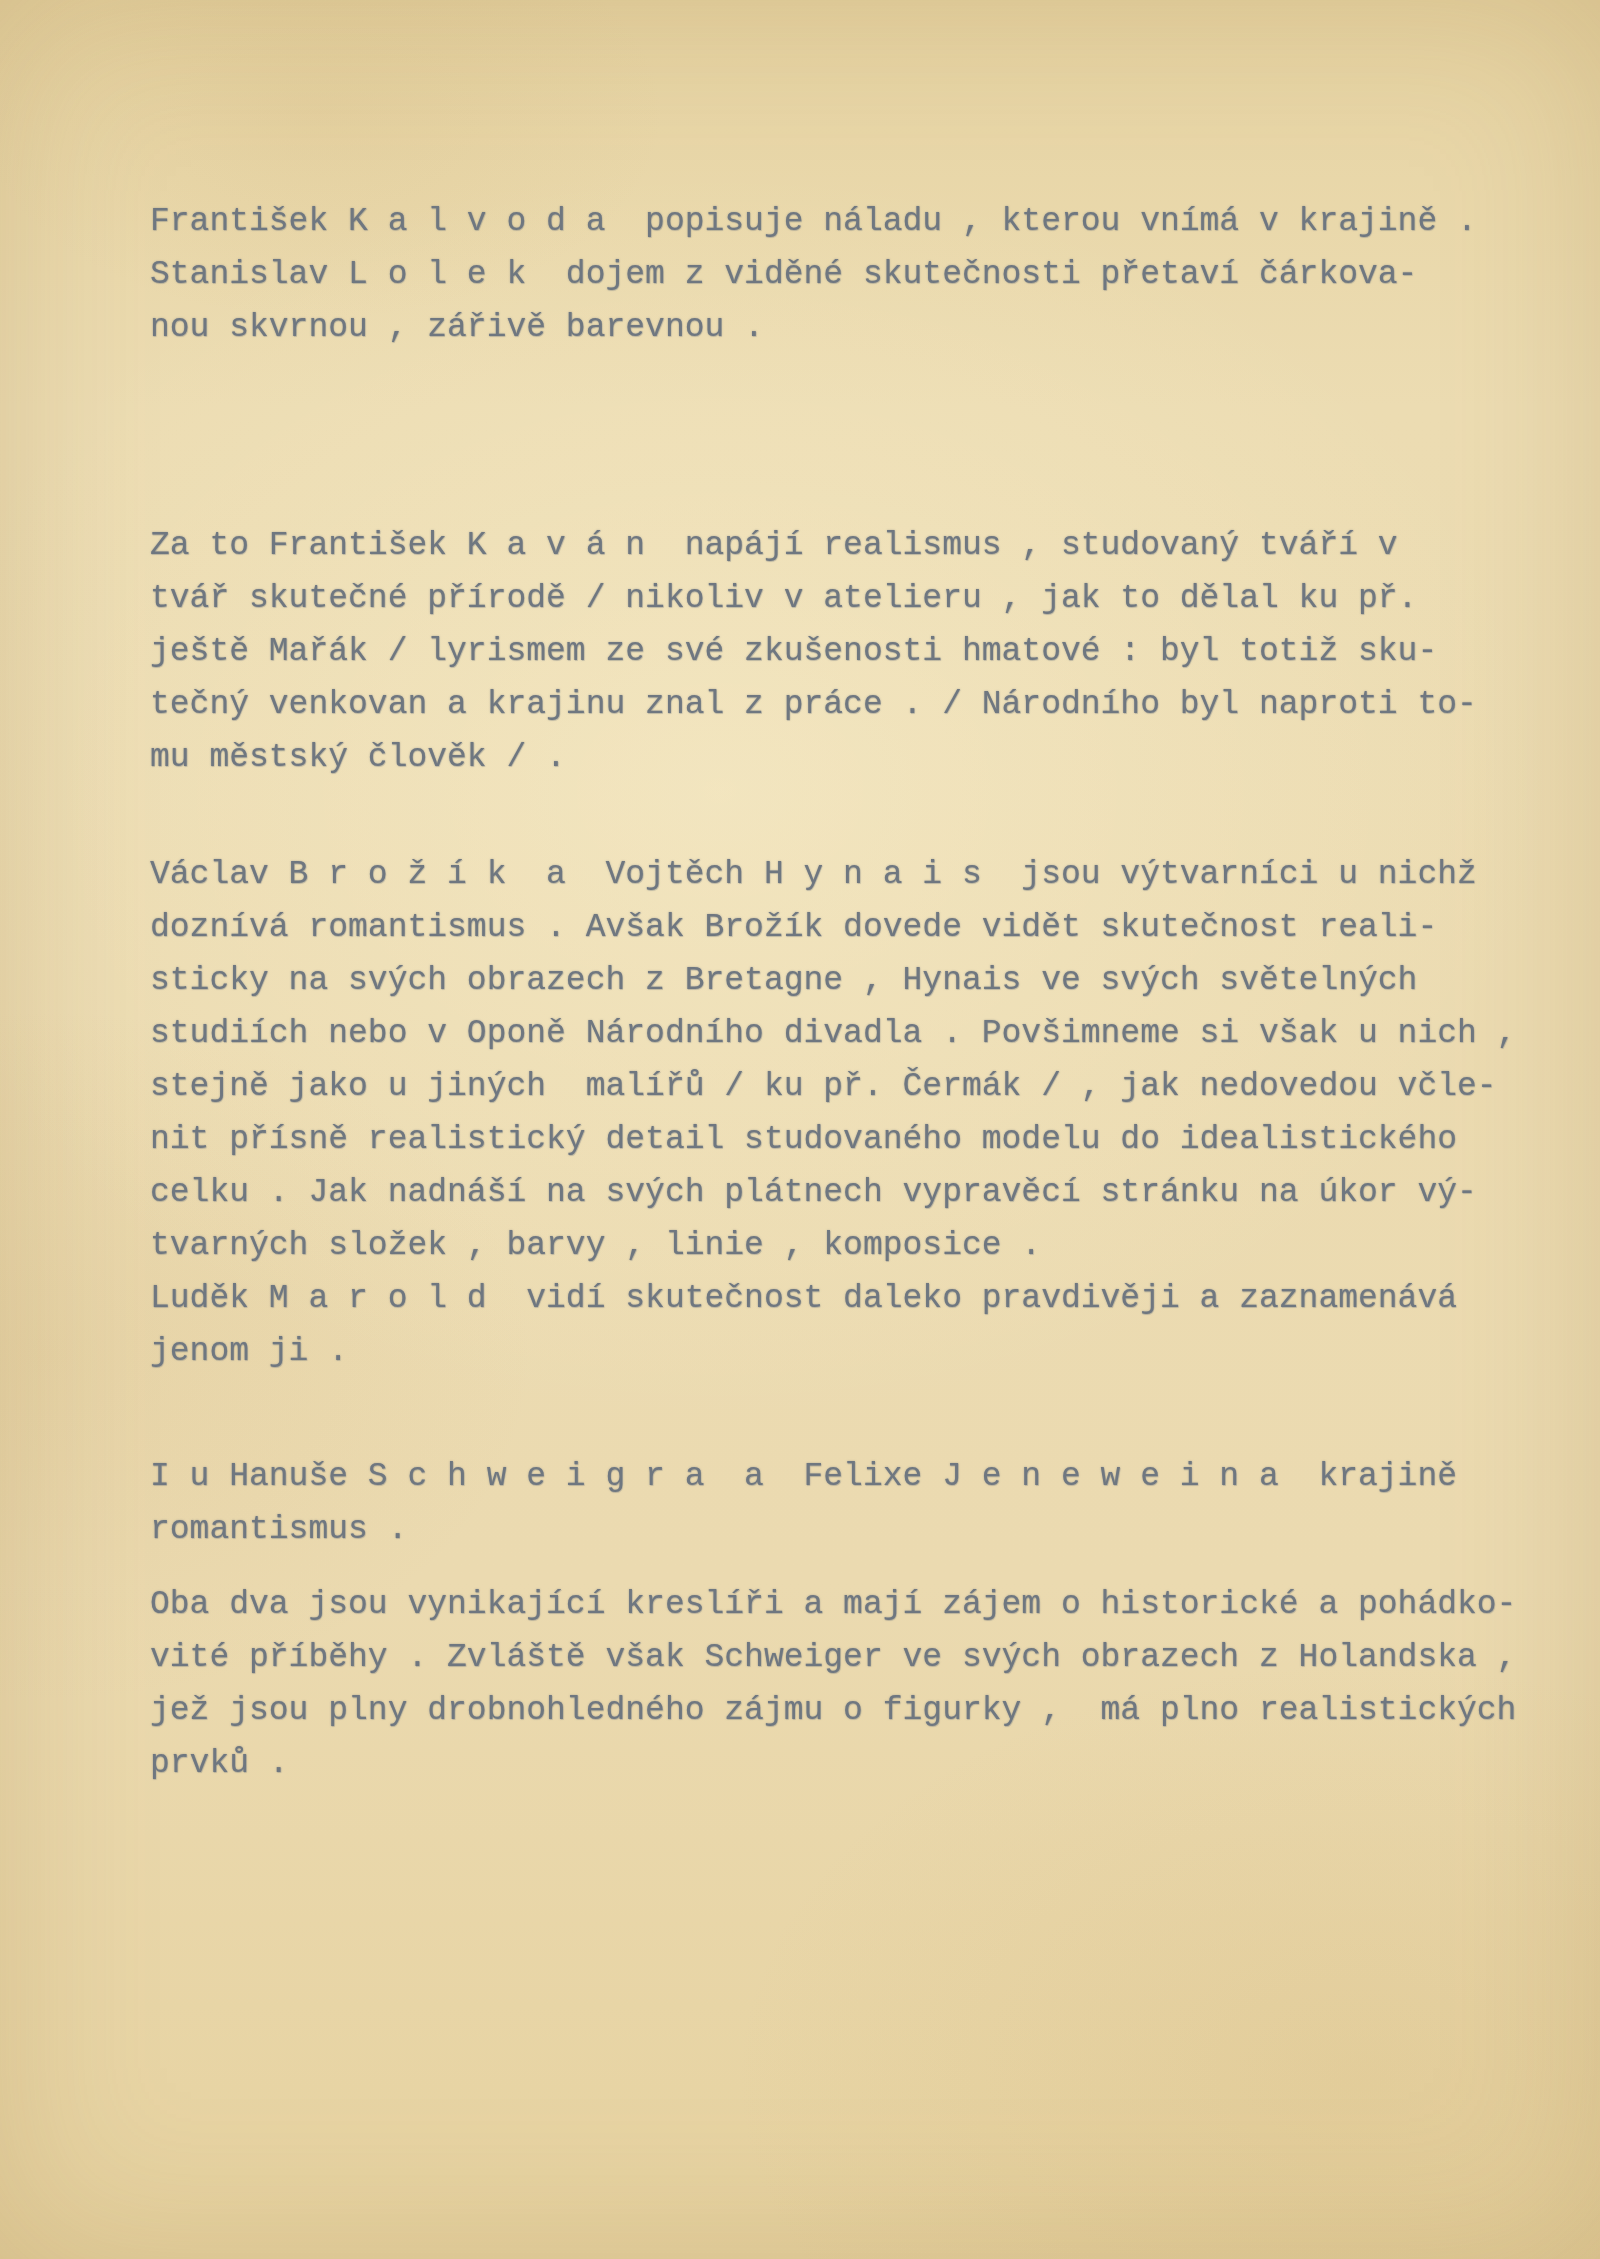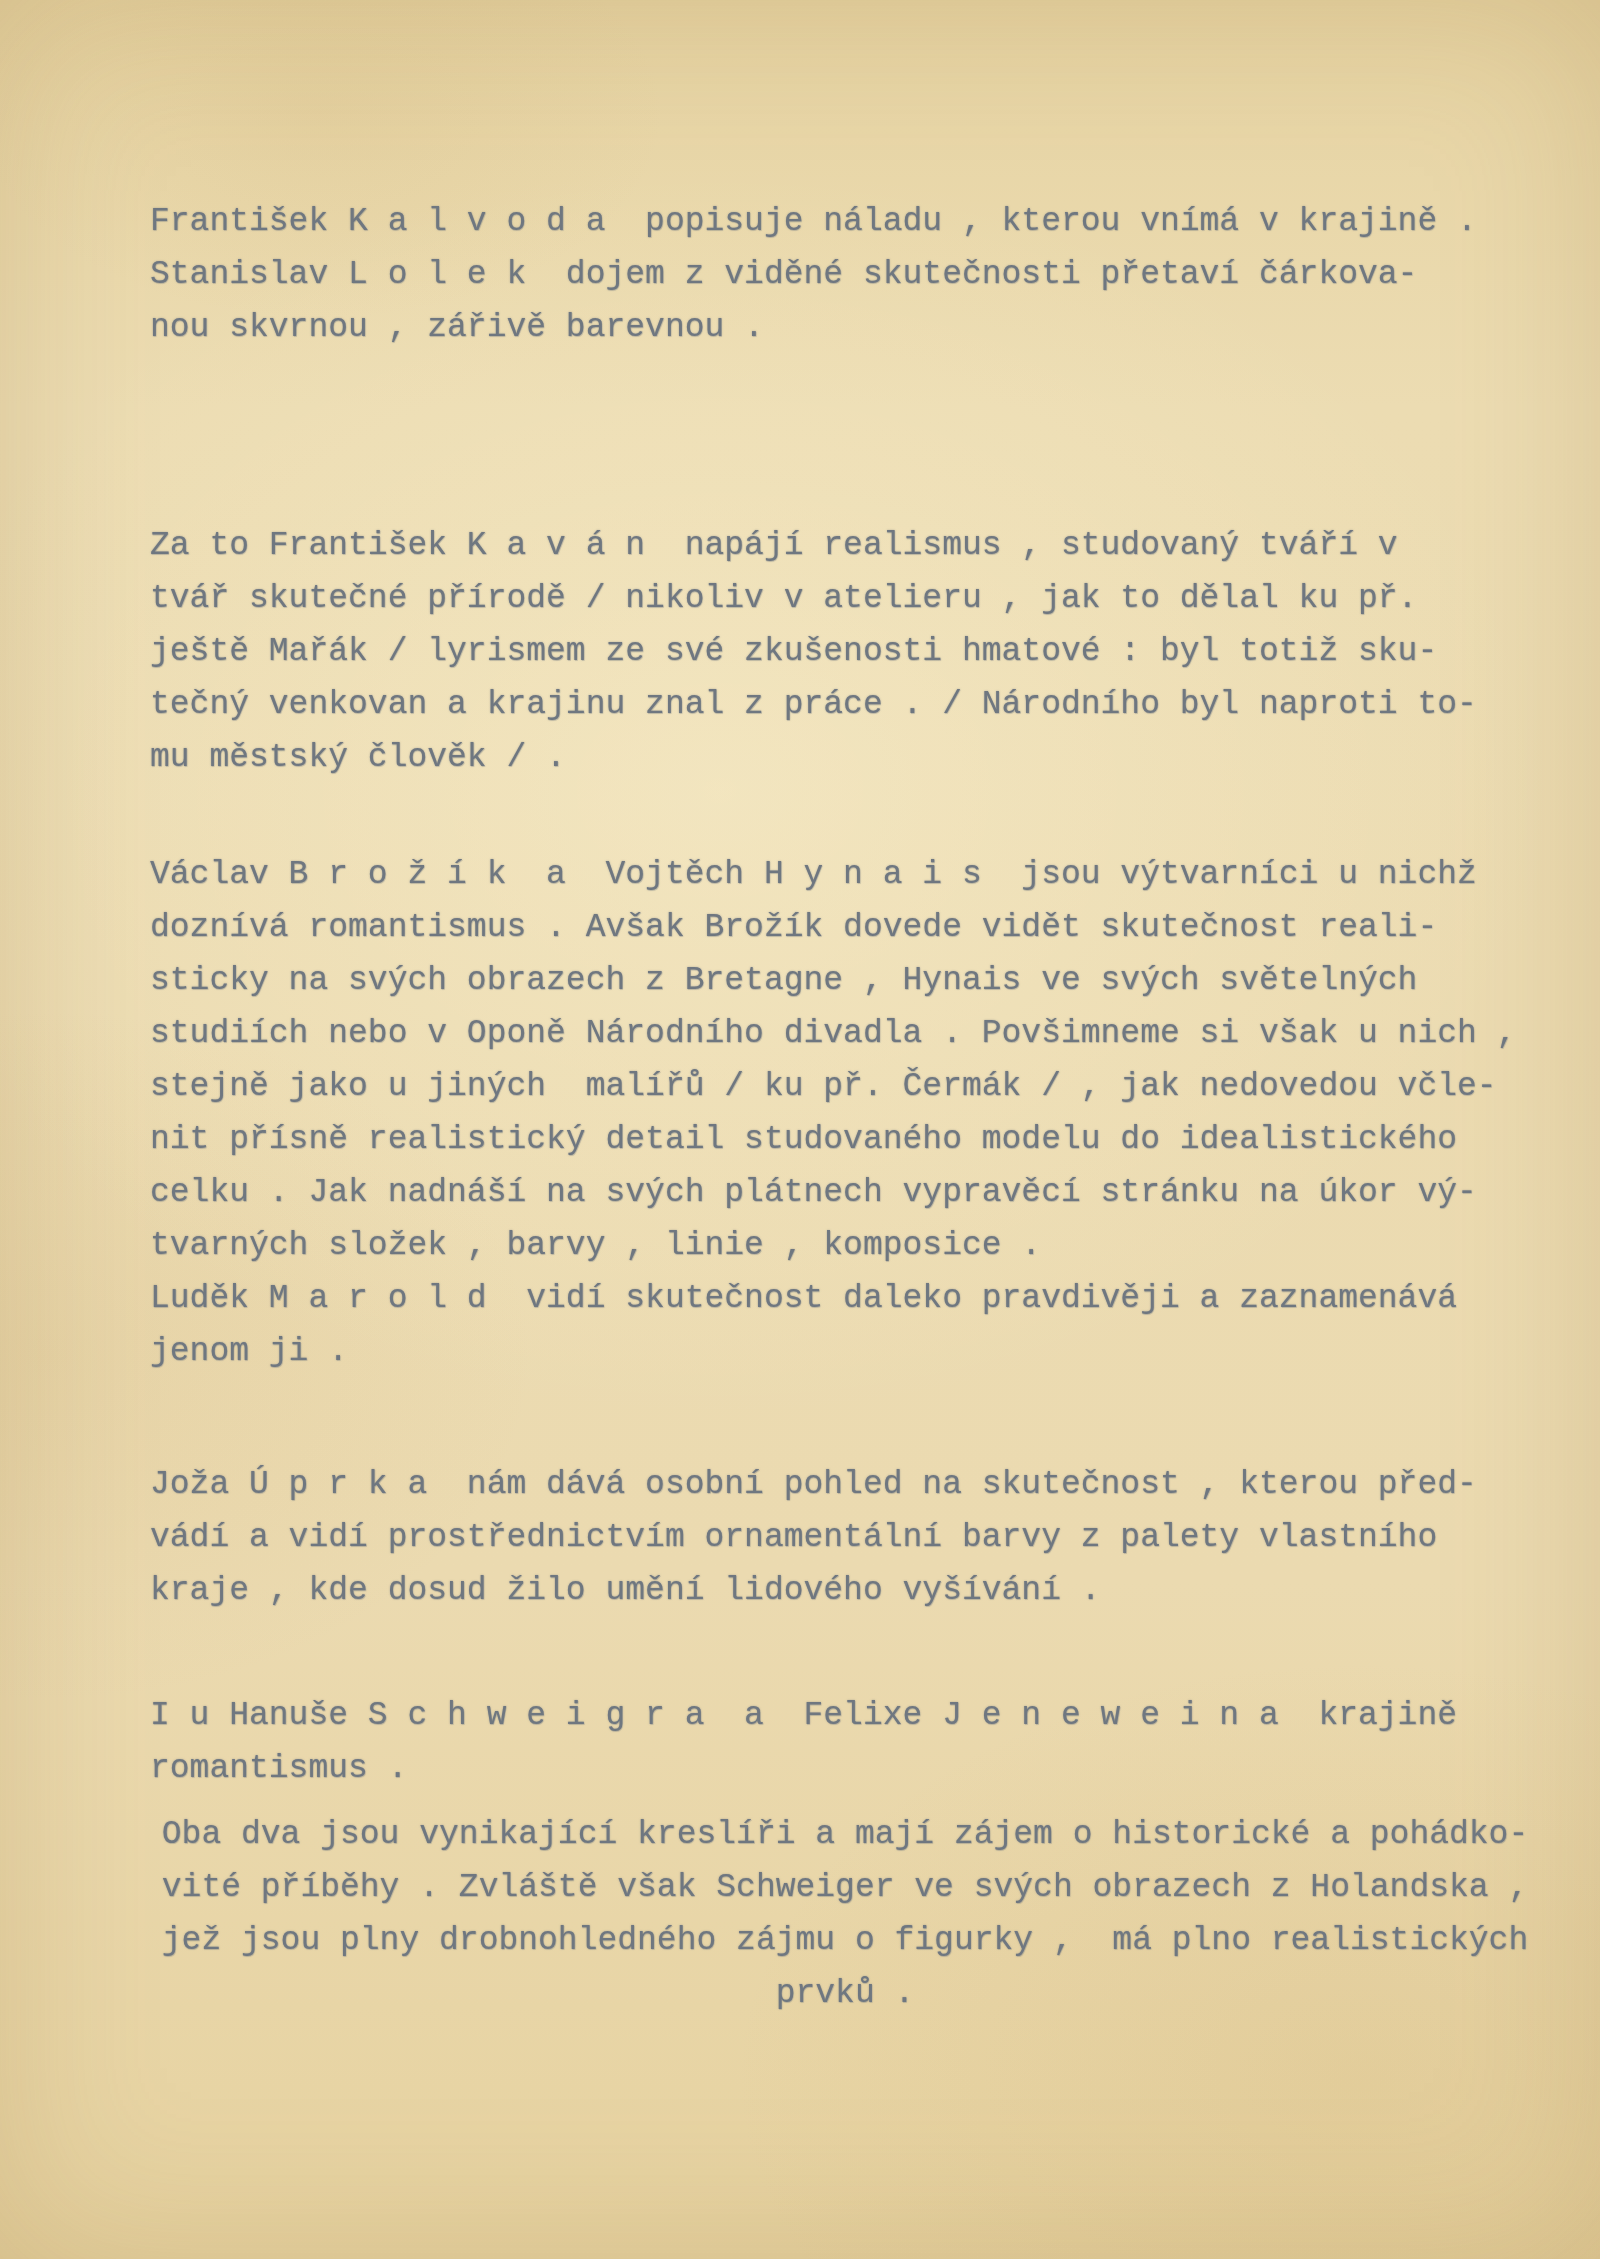--- a/index.html
+++ b/index.html
@@ -68,9 +68,6 @@
 Luděk M a r o l d  vidí skutečnost daleko pravdivěji a zaznamenává
 jenom ji .</p>
 
-  <p class="para gap-c">Joža Ú p r k a  nám dává osobní pohled na skutečnost , kterou před-
-vádí a vidí prostřednictvím ornamentální barvy z palety vlastního
-kraje , kde dosud žilo umění lidového vyšívání .</p>
 
   <p class="para gap-d">I u Hanuše S c h w e i g r a  a  Felixe J e n e w e i n a  krajině
 romantismus .</p>

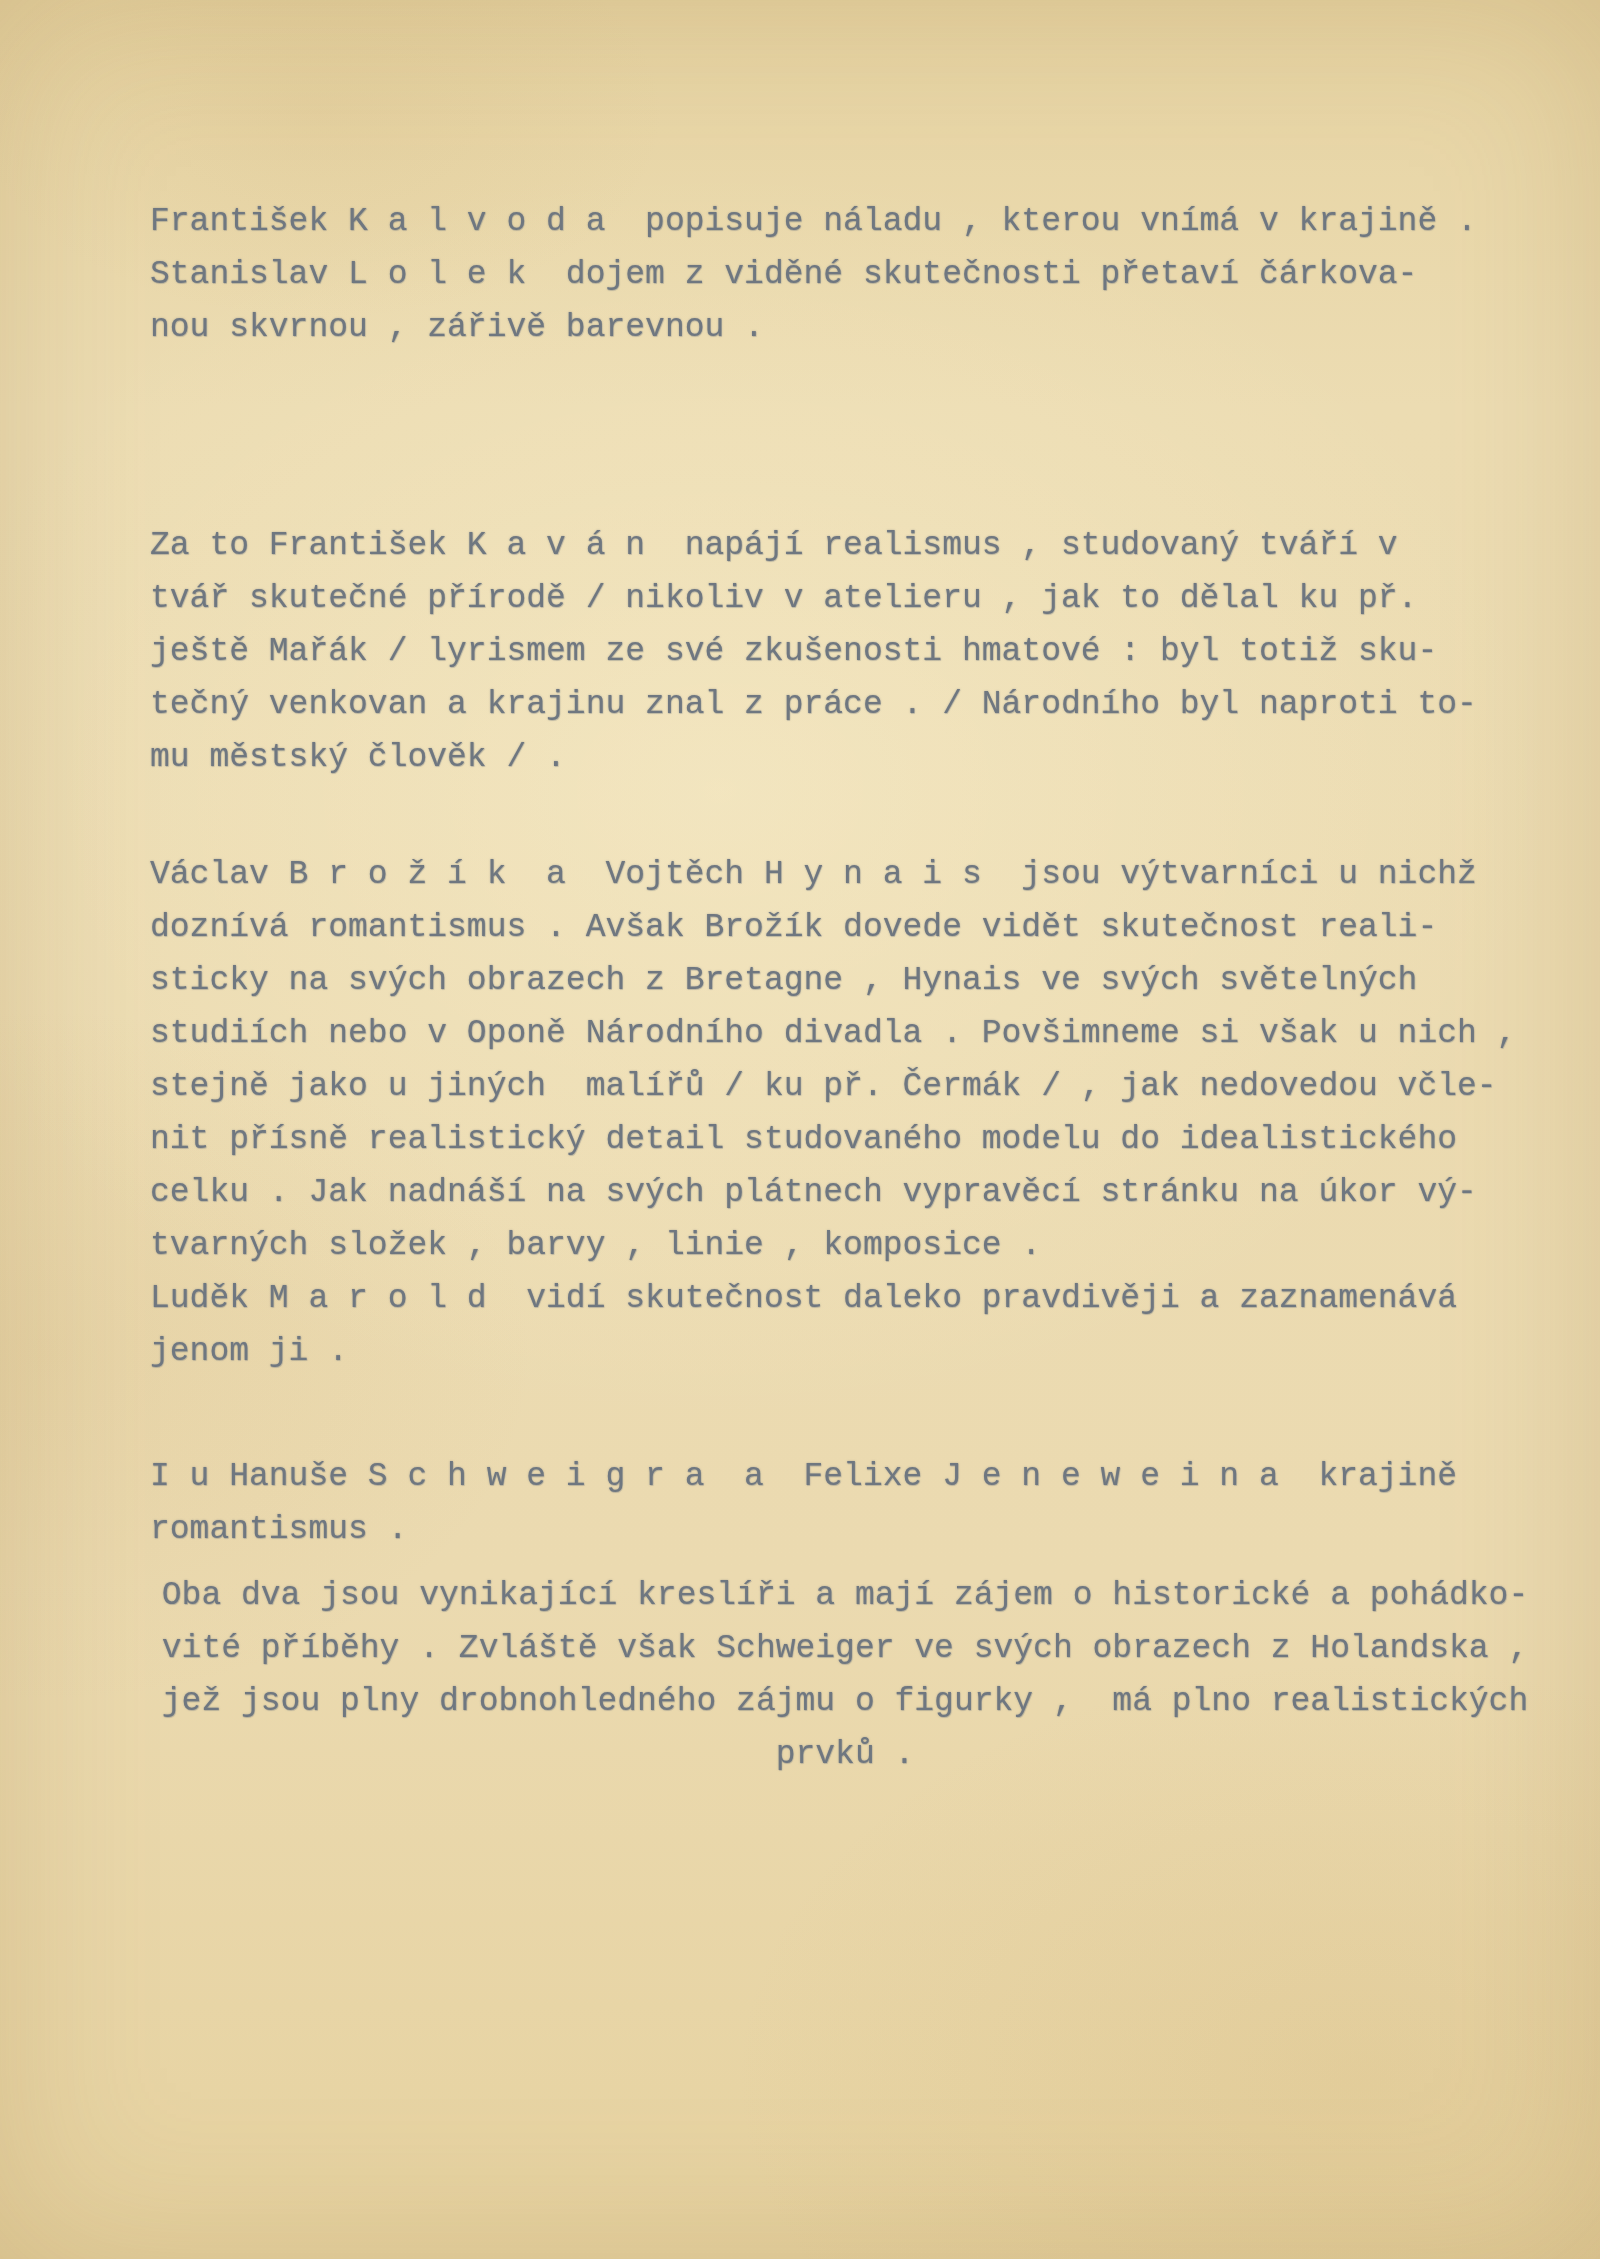--- a/index.html
+++ b/index.html
@@ -41,7 +41,7 @@
   .gap-b { margin-top: 64px; }
   .gap-c { margin-top: 80px; }
   .gap-d { margin-top: 72px; }
-  .gap-e { margin-top: 13px; text-align: center; }
+  .gap-e { margin-top: 22px; }
 </style>
 </head>
 <body>

